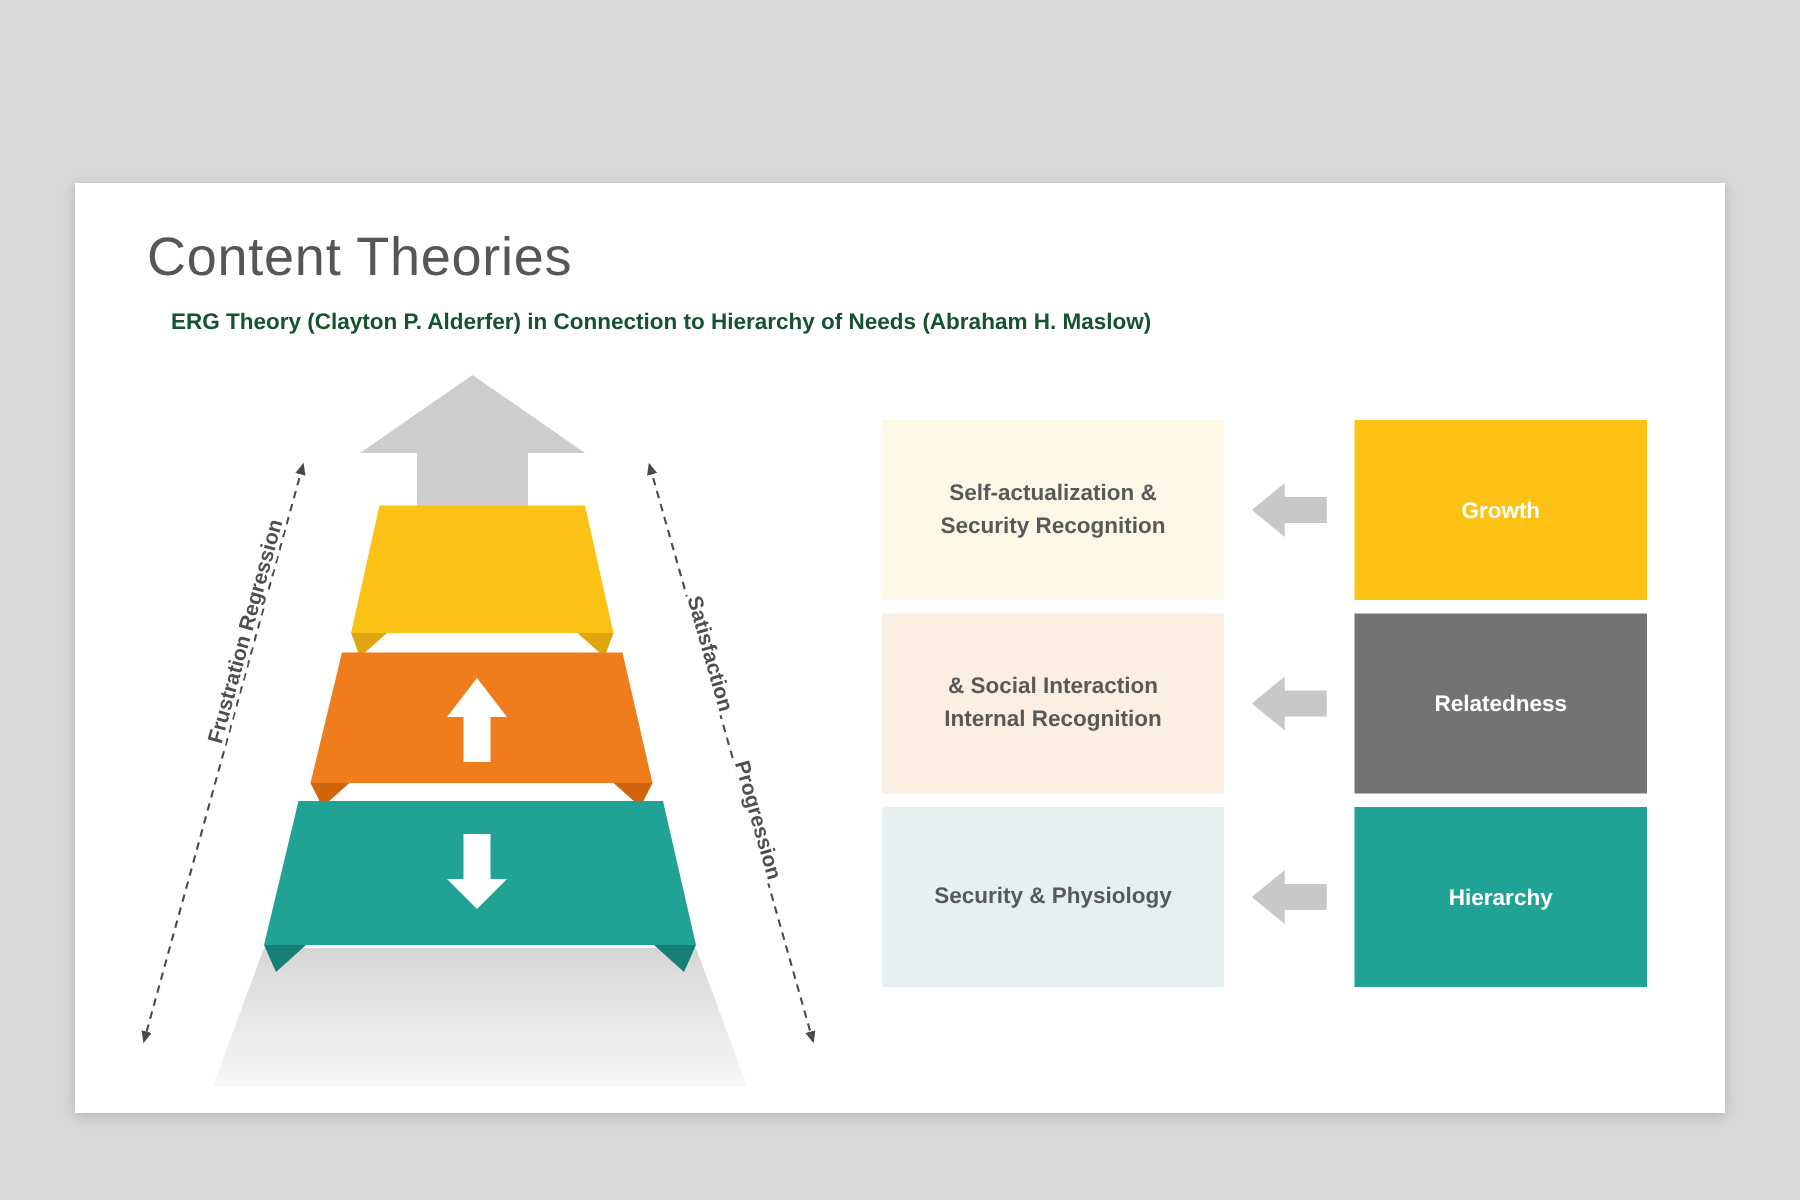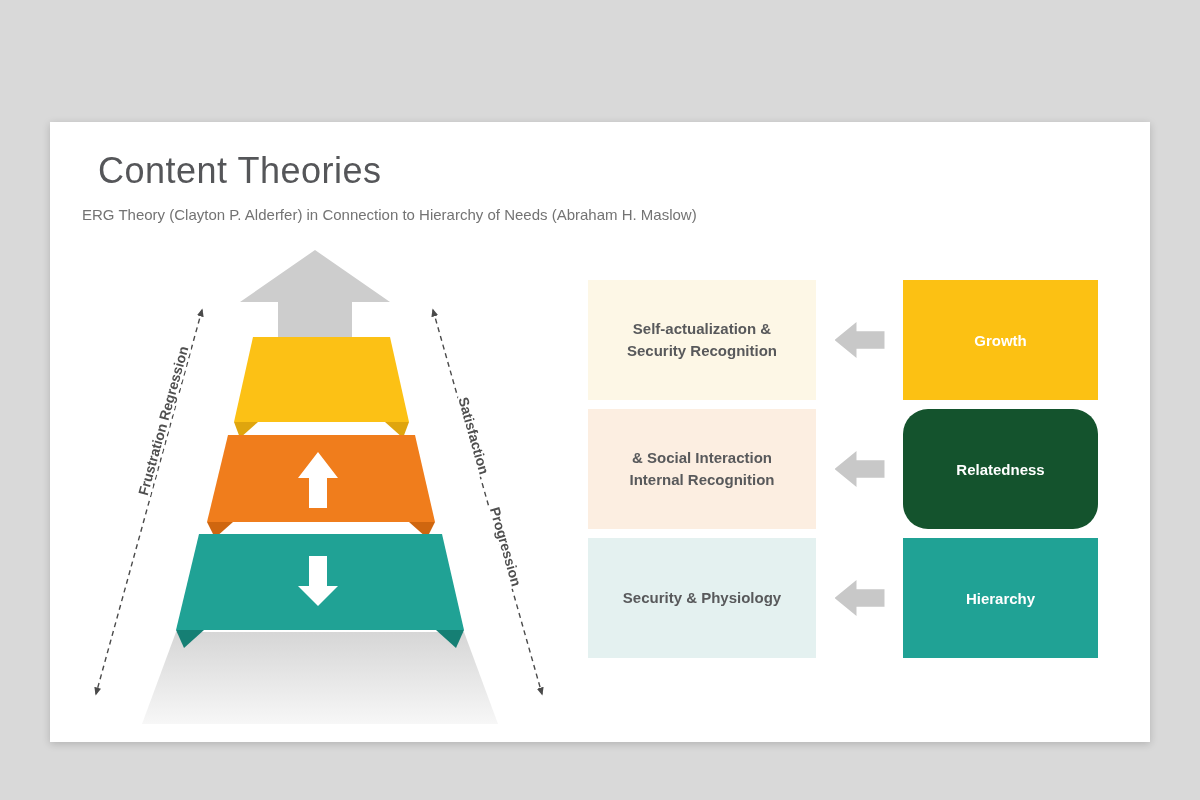--- a/index.html
+++ b/index.html
@@ -23,8 +23,8 @@
     letter-spacing:0.5px;
   }
   .subtitle{
-    position:absolute;left:32px;top:84px;
-    font-size:15px;font-weight:400;color:#737373;
+    position:absolute;left:64px;top:84px;
+    font-size:15px;font-weight:700;color:#14532d;
   }
   .pyramid-wrap{
     position:absolute;left:40px;top:110px;width:520px;height:500px;

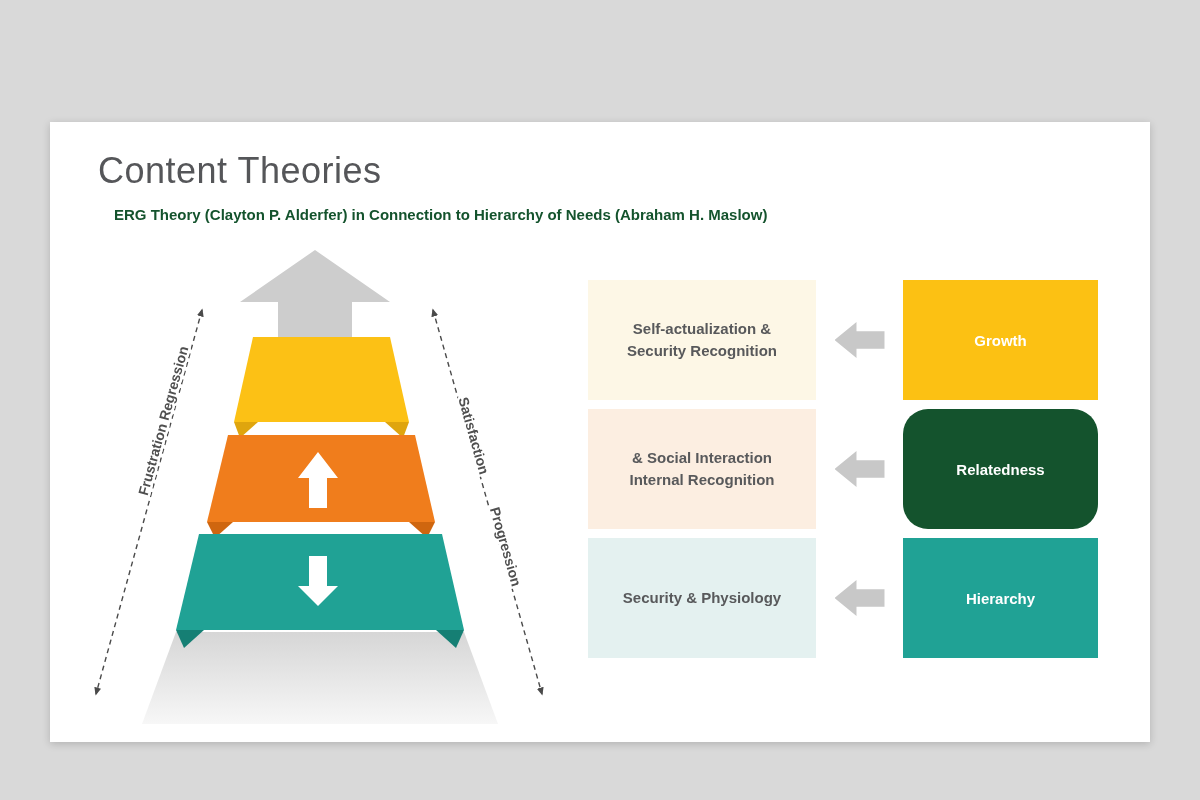--- a/index.html
+++ b/index.html
@@ -57,7 +57,7 @@
     font-size:15px;font-weight:bold;color:#ffffff;
   }
   .erg-1{background:#fcc113;}
-  .erg-2{background:#14532d;border-radius:25px;}
+  .erg-2{background:#737373;}
   .erg-3{background:#20a295;}
   .pyr-label{
     font-size:14px;font-weight:bold;fill:#4f4f4f;

